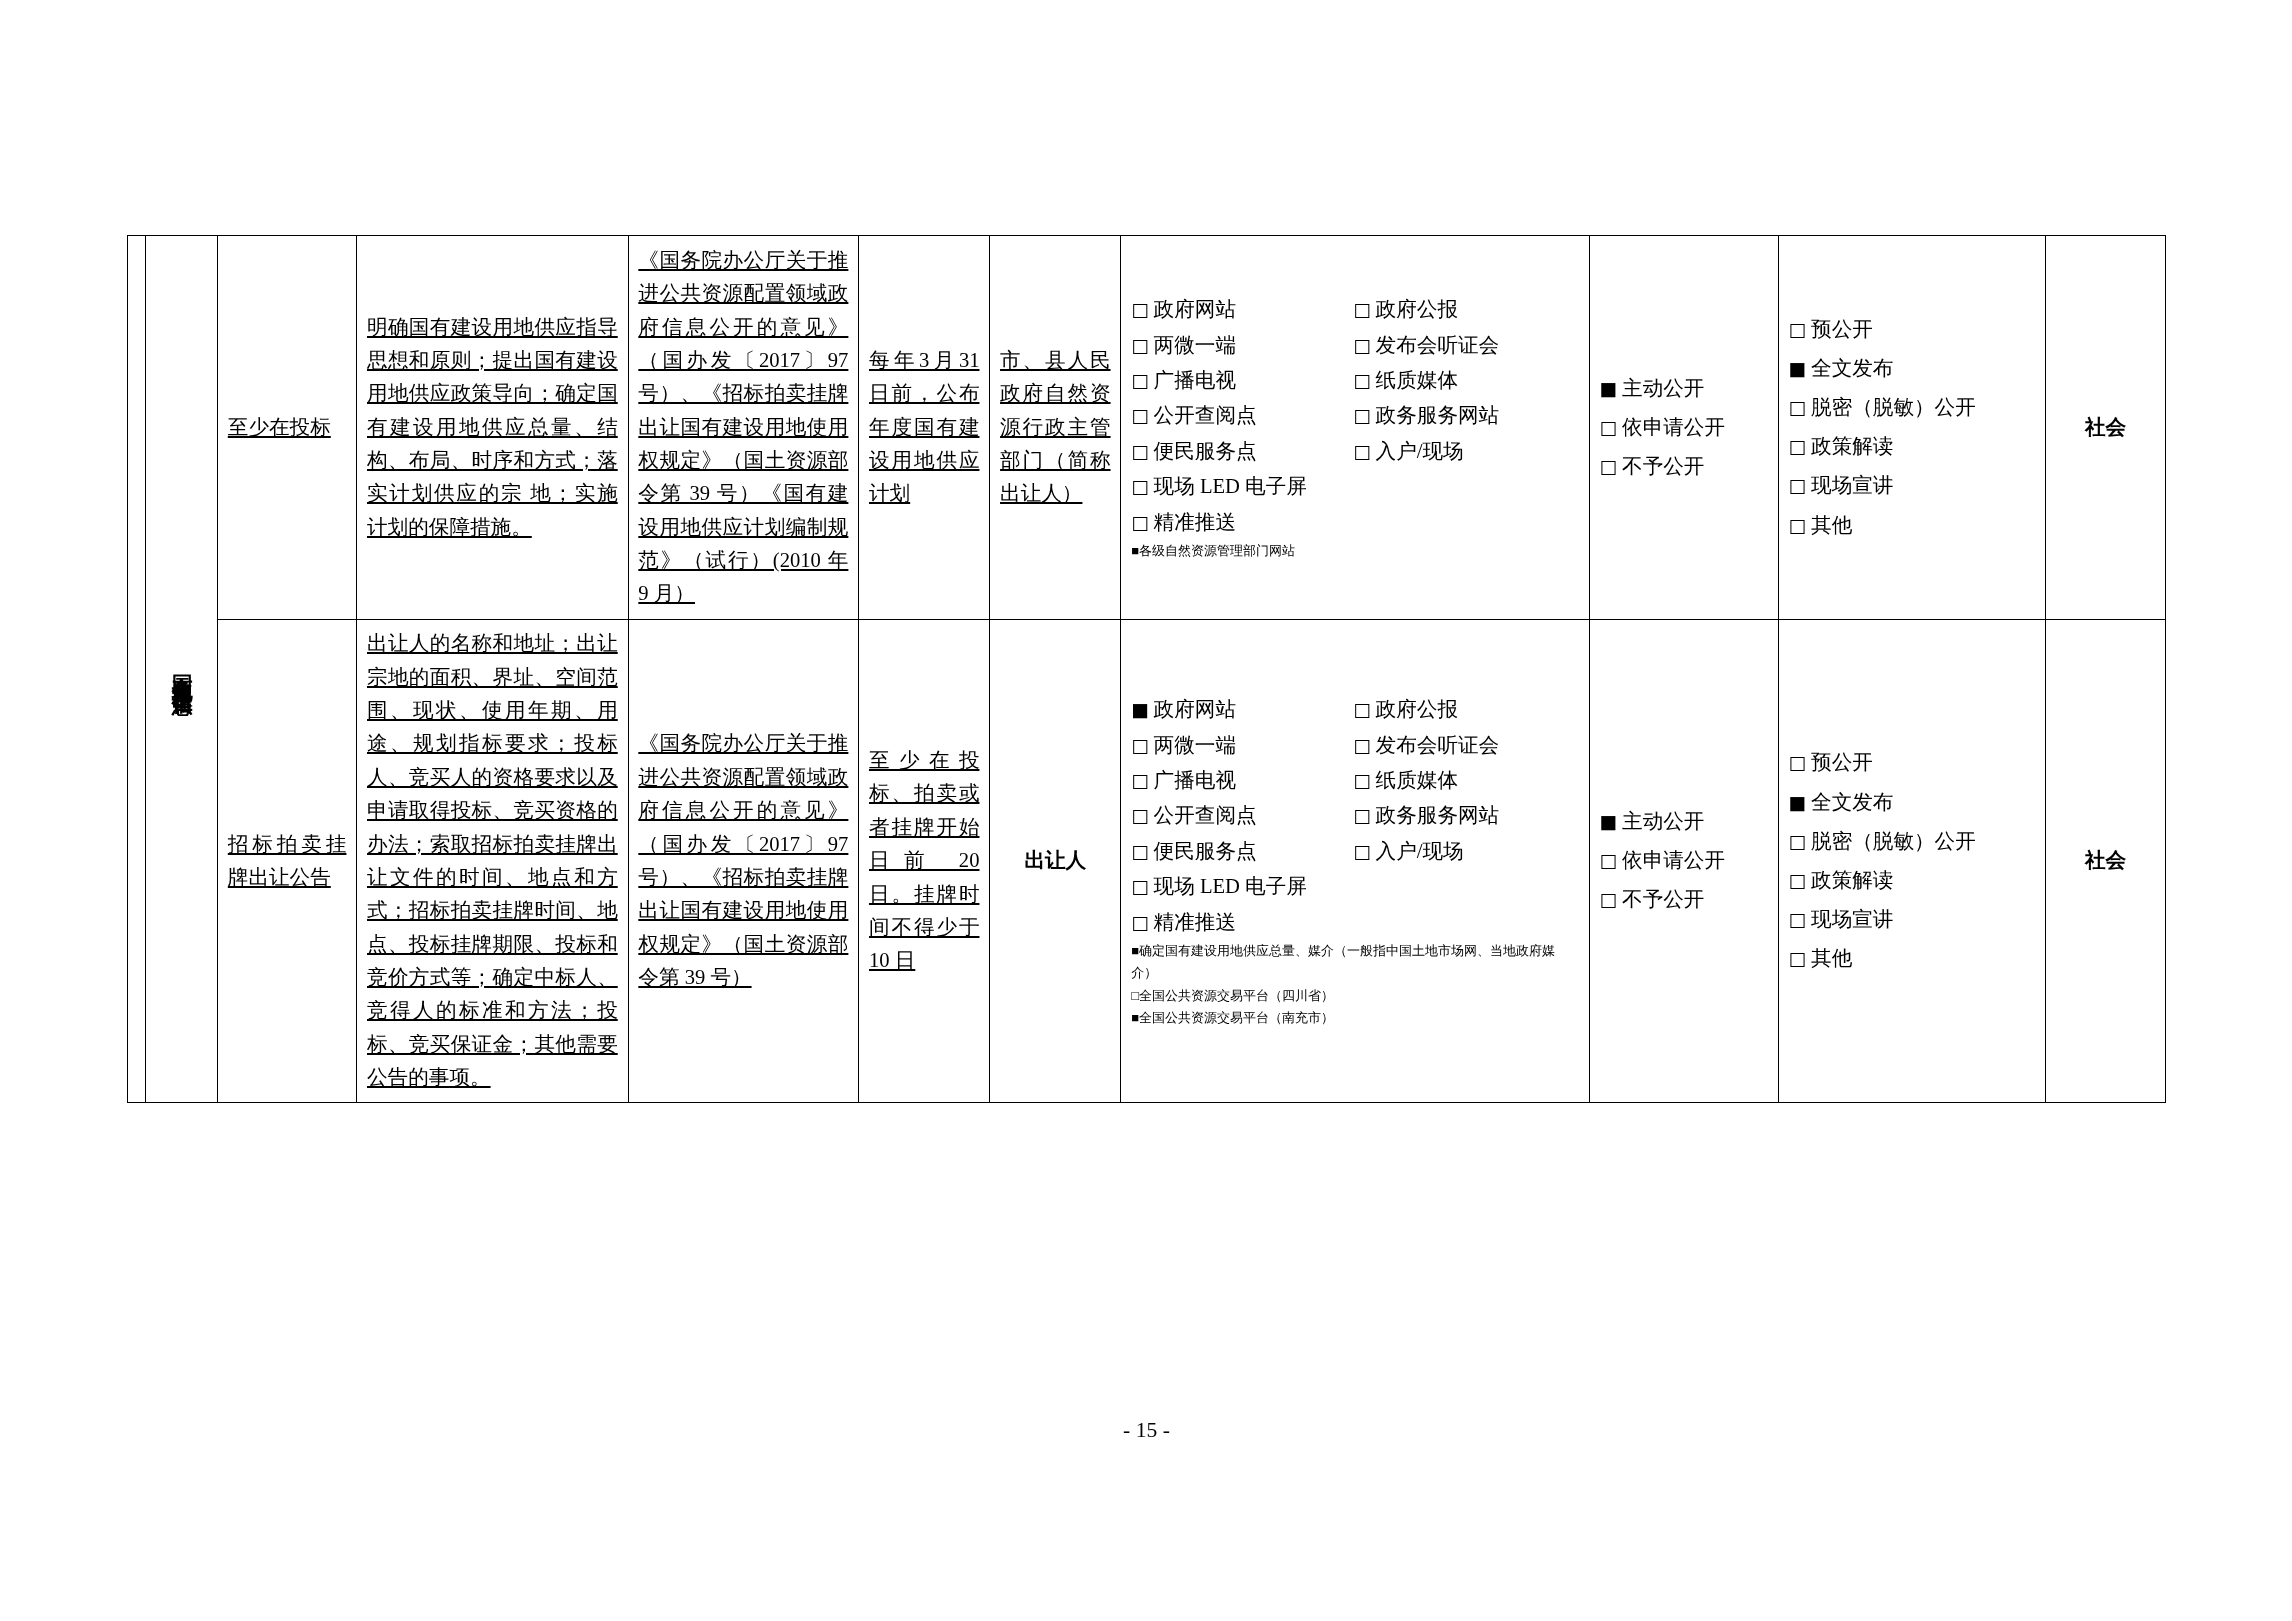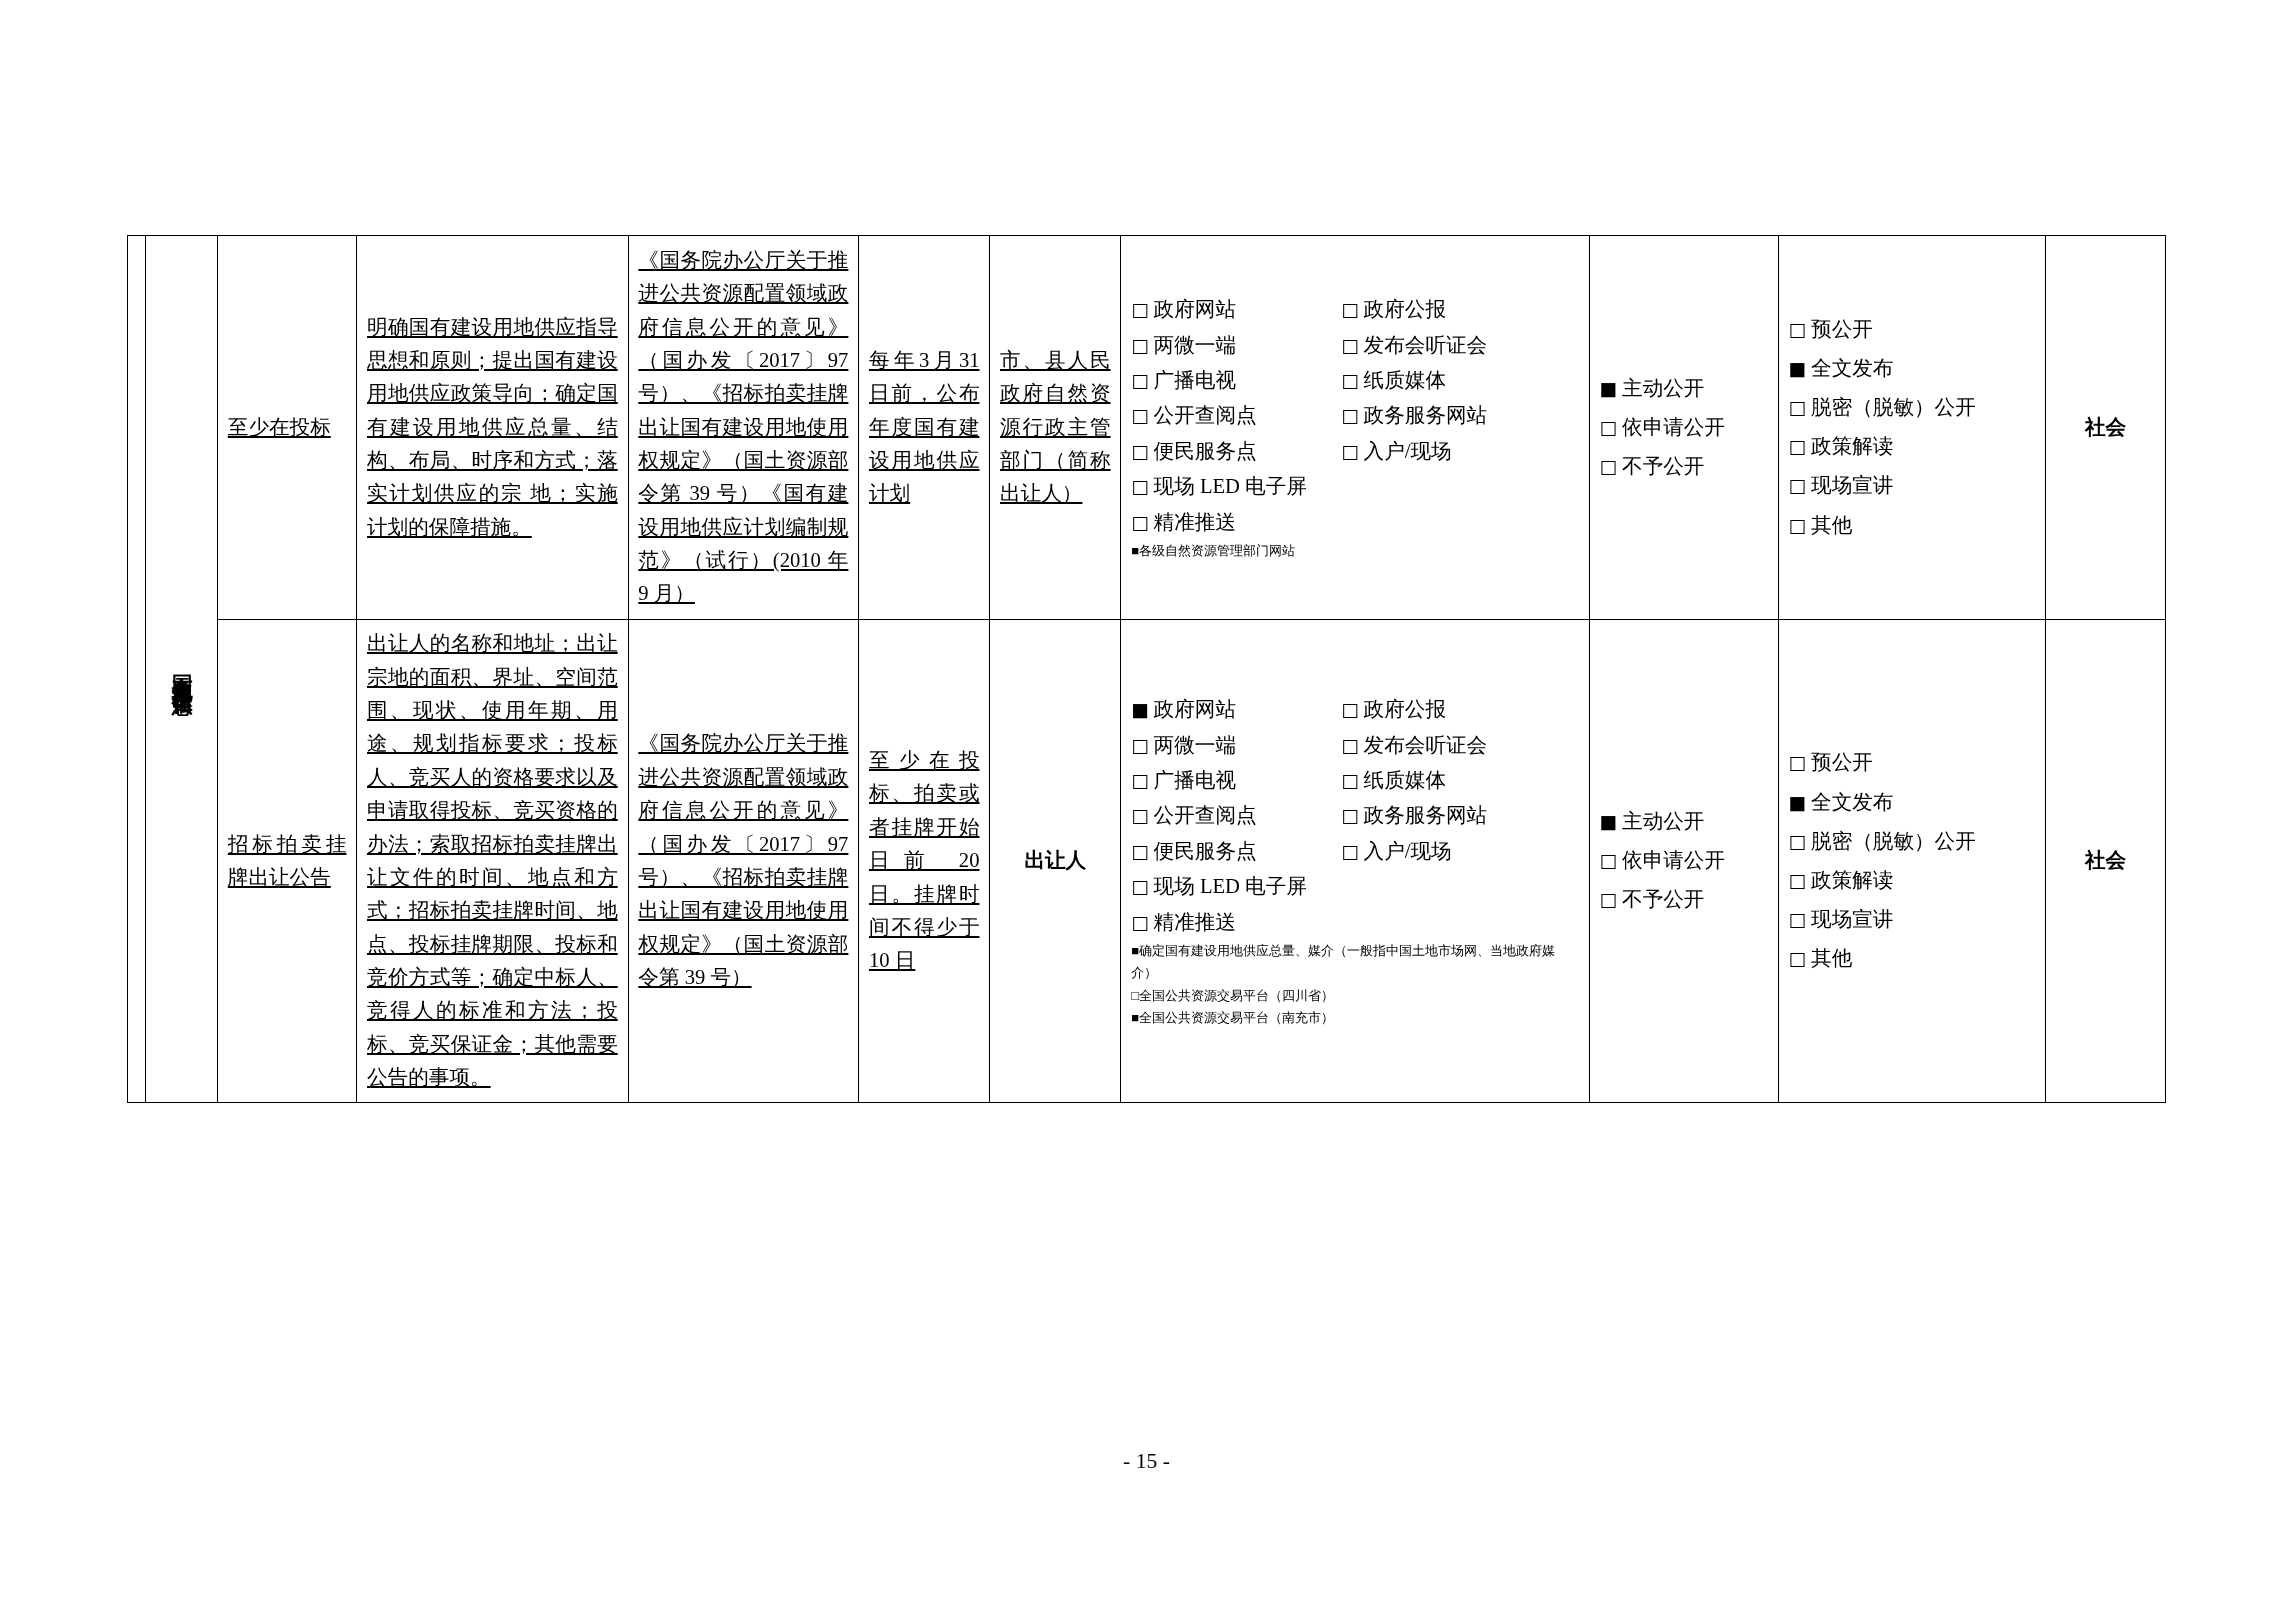--- a/index.html
+++ b/index.html
@@ -64,7 +64,7 @@
 
   .channel-grid {
     display: flex;
-    gap: 4px;
+    gap: 16px;
   }
   .channel-col-a { width: 206px; flex: none; }
   .channel-col-b { width: 211px; flex: none; }

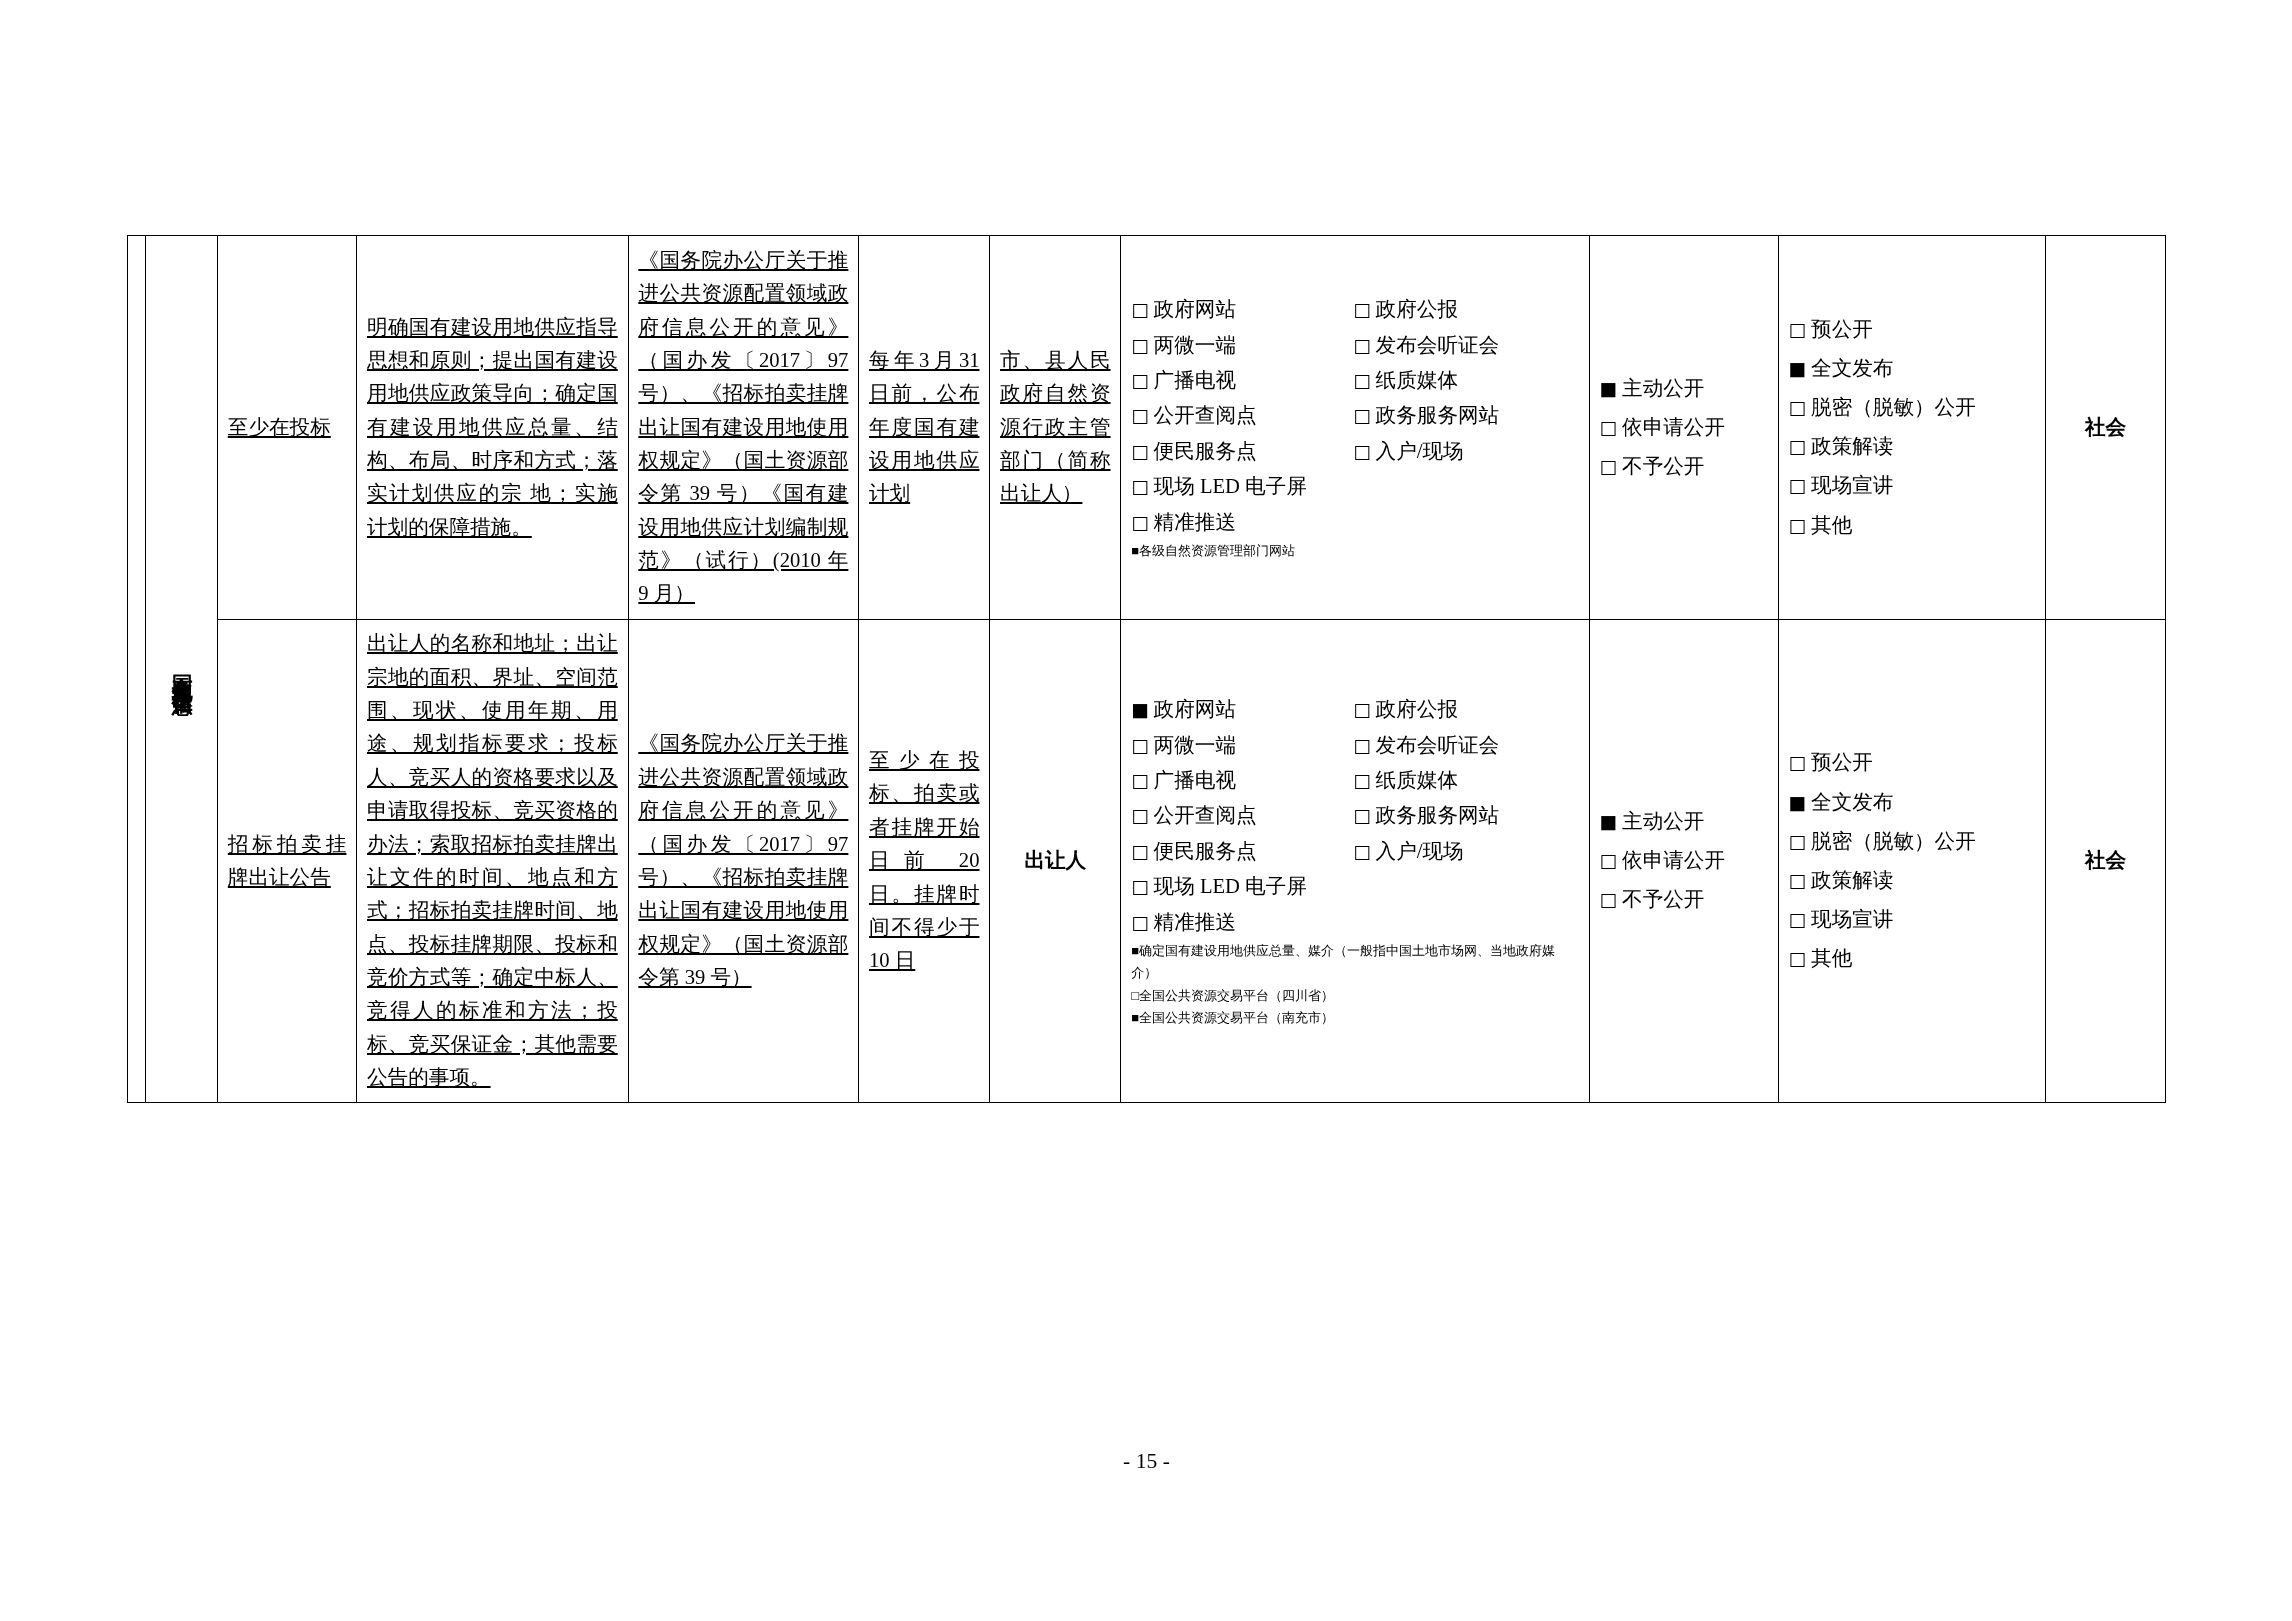--- a/index.html
+++ b/index.html
@@ -88,7 +88,7 @@
   .pagenum {
     position: absolute;
     left: 0;
-    top: 1449px;
+    top: 1418px;
     width: 2293px;
     text-align: center;
     font-size: 21.6px;

